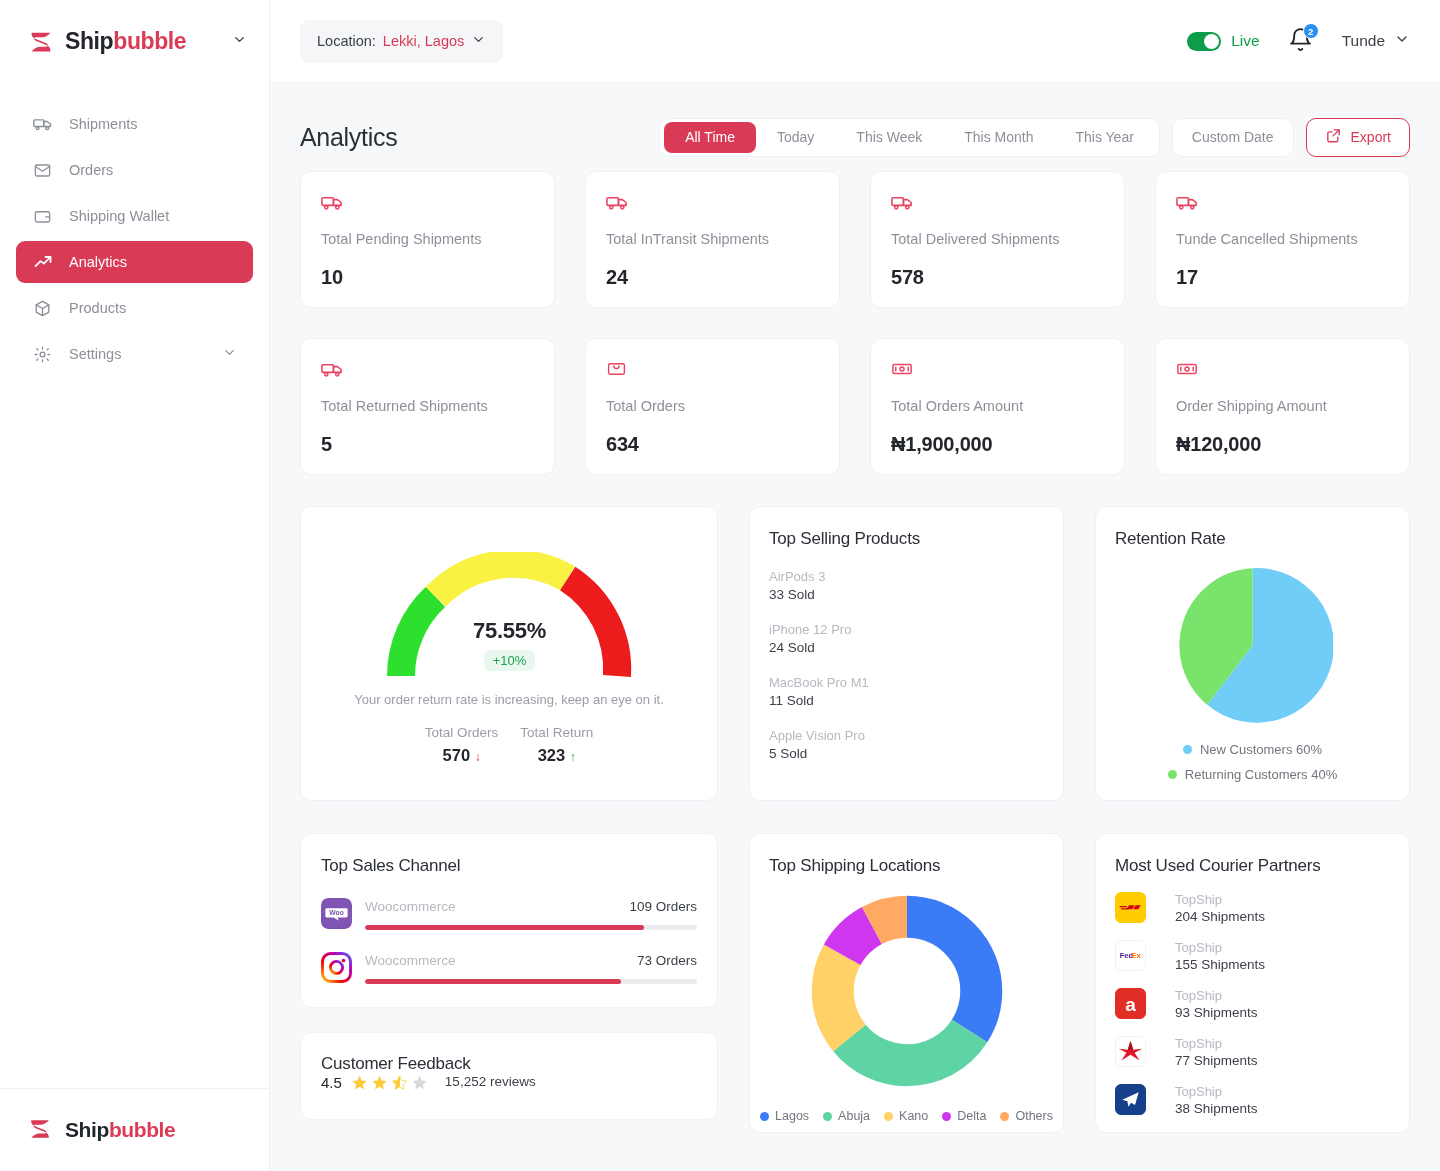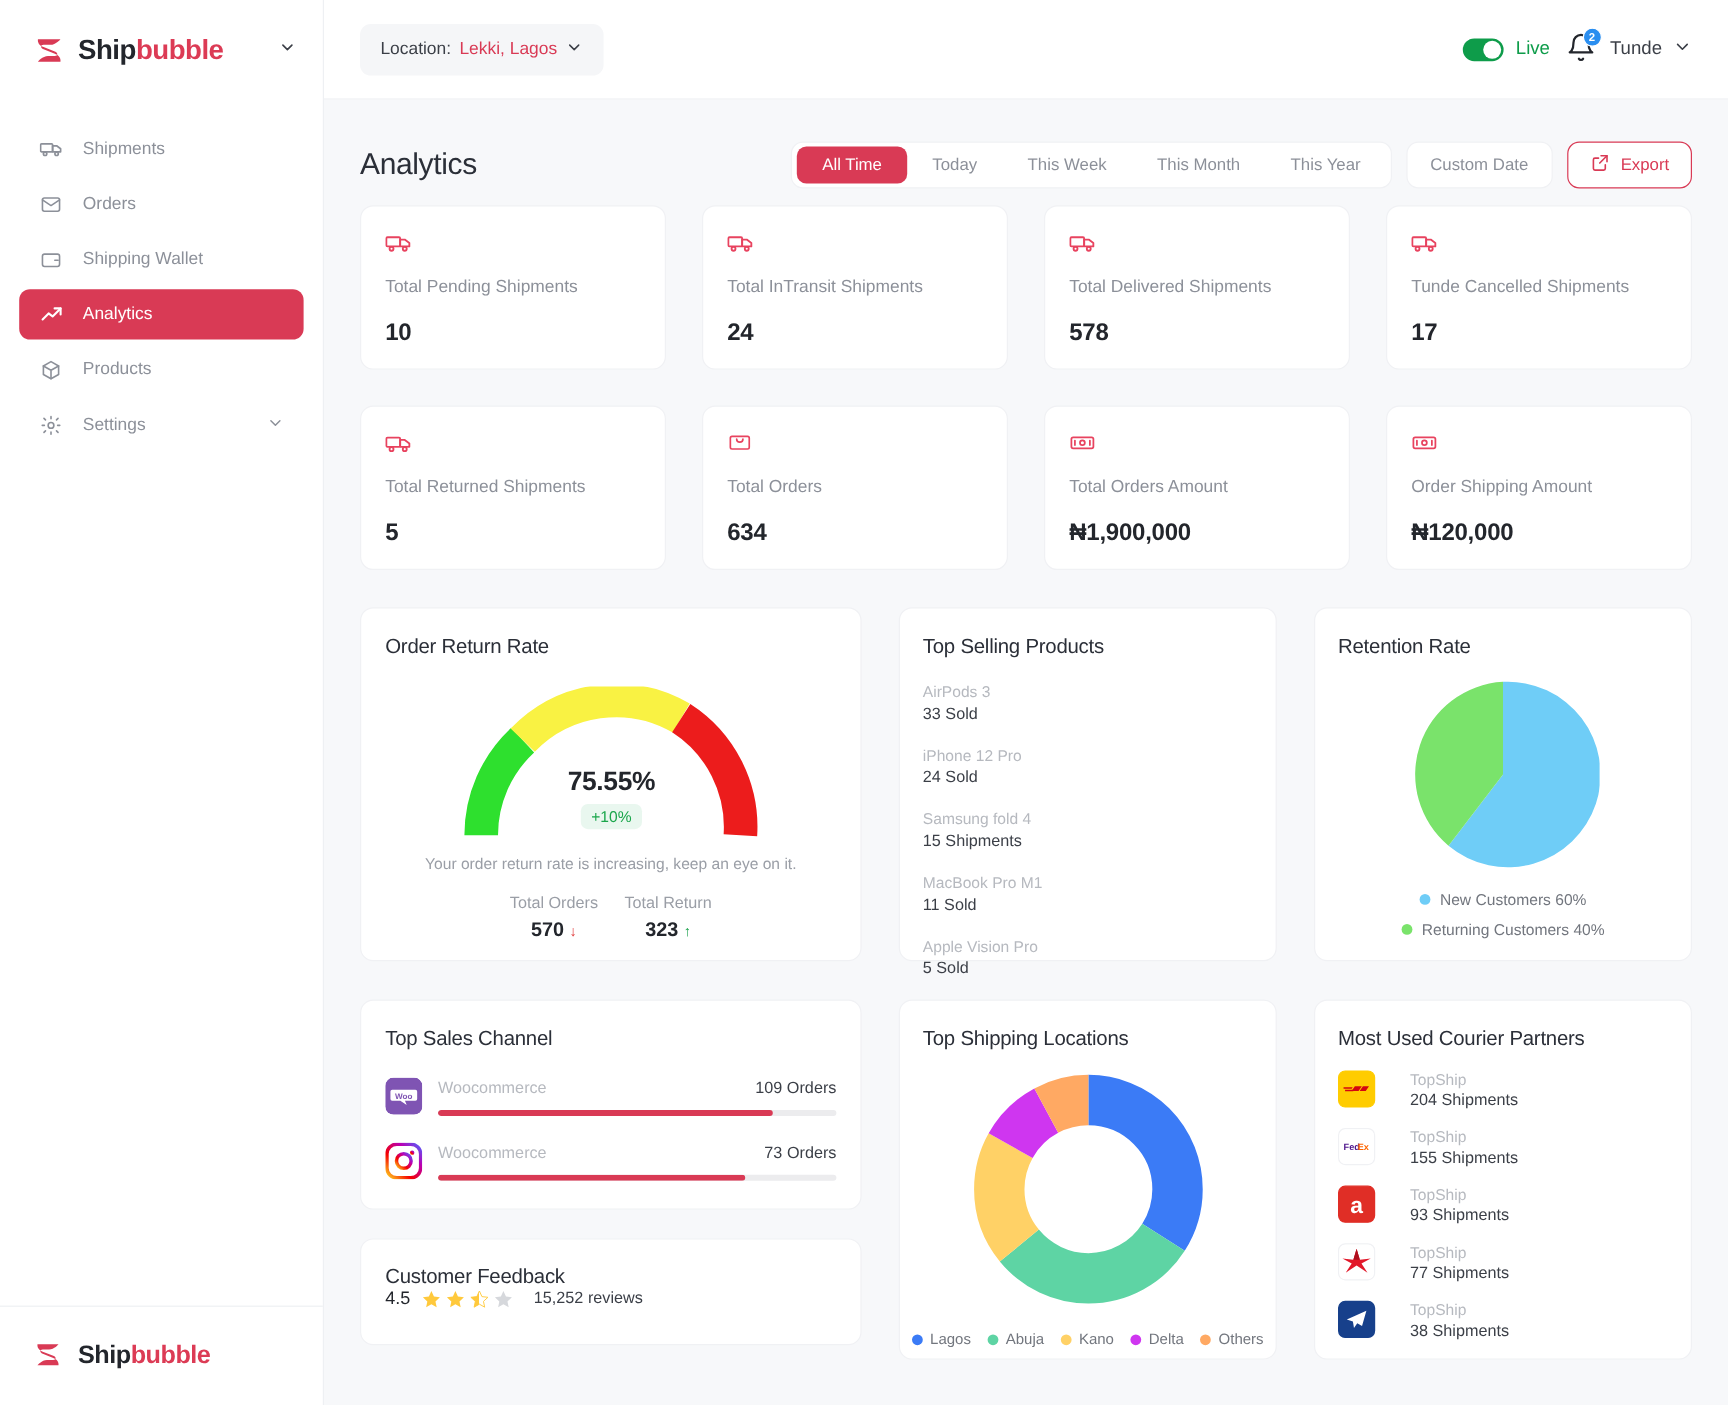--- a/index.html
+++ b/index.html
@@ -64,7 +64,7 @@
   }
   .location-pill .lbl { color: #3b3f47; }
   .location-pill .val { color: #d93a55; }
-  .topbar-right { margin-left: auto; display: flex; align-items: center; gap: 12px; text-align: right; }
+  .topbar-right { margin-left: auto; display: flex; align-items: center; gap: 28px; }
   .toggle-wrap { display: flex; align-items: center; gap: 10px; cursor: pointer; }
   .toggle {
     width: 34px; height: 19px; border-radius: 10px; background: #0e9c4a;

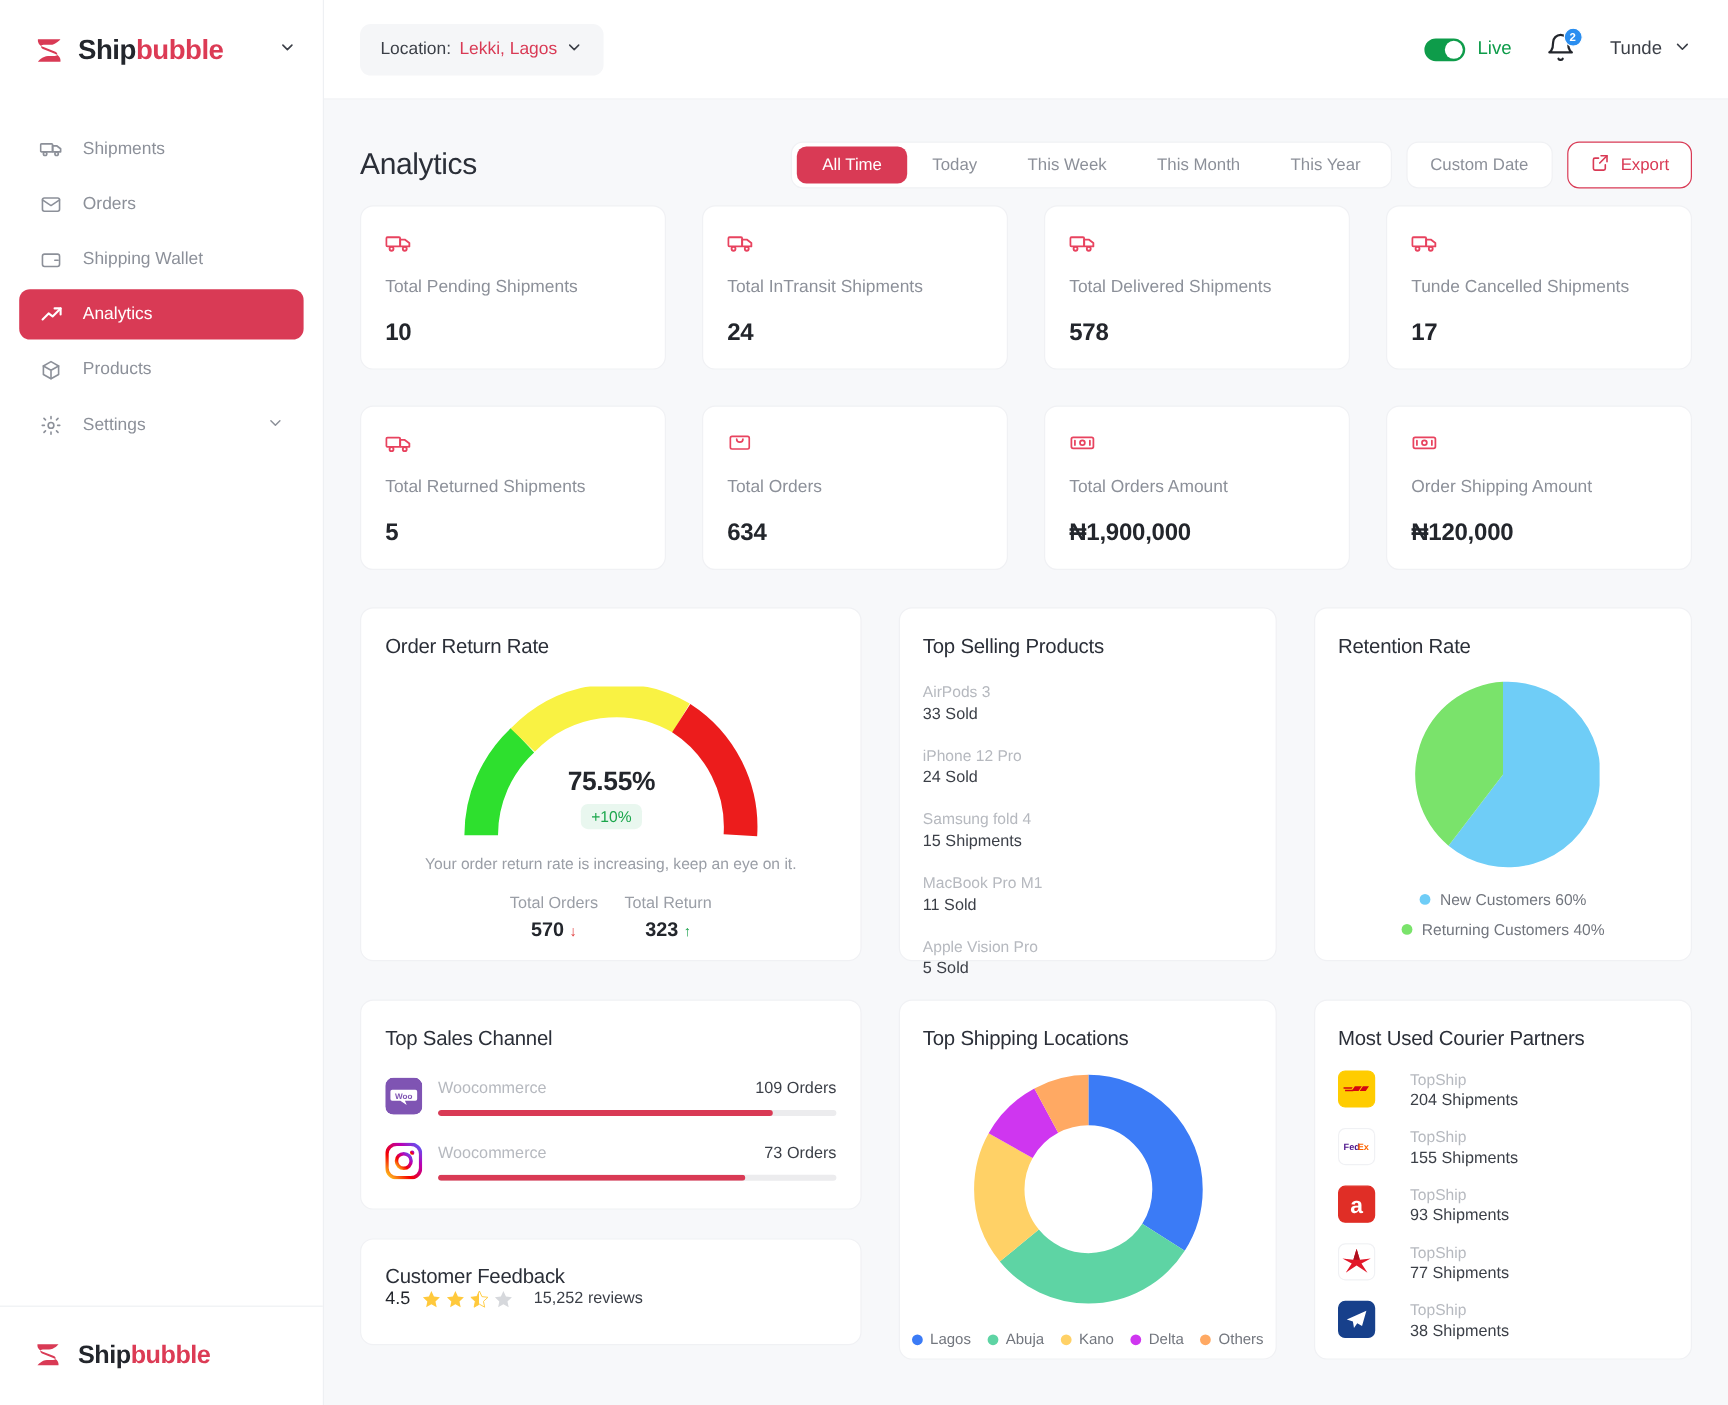--- a/index.html
+++ b/index.html
@@ -491,7 +491,6 @@
       <section class="mid-grid">
 
         <div class="card return-card">
-          <div class="panel-title">Order Return Rate</div>
 
           <div class="gauge-wrap">
             <svg width="252" height="126" viewBox="0 0 252 126">

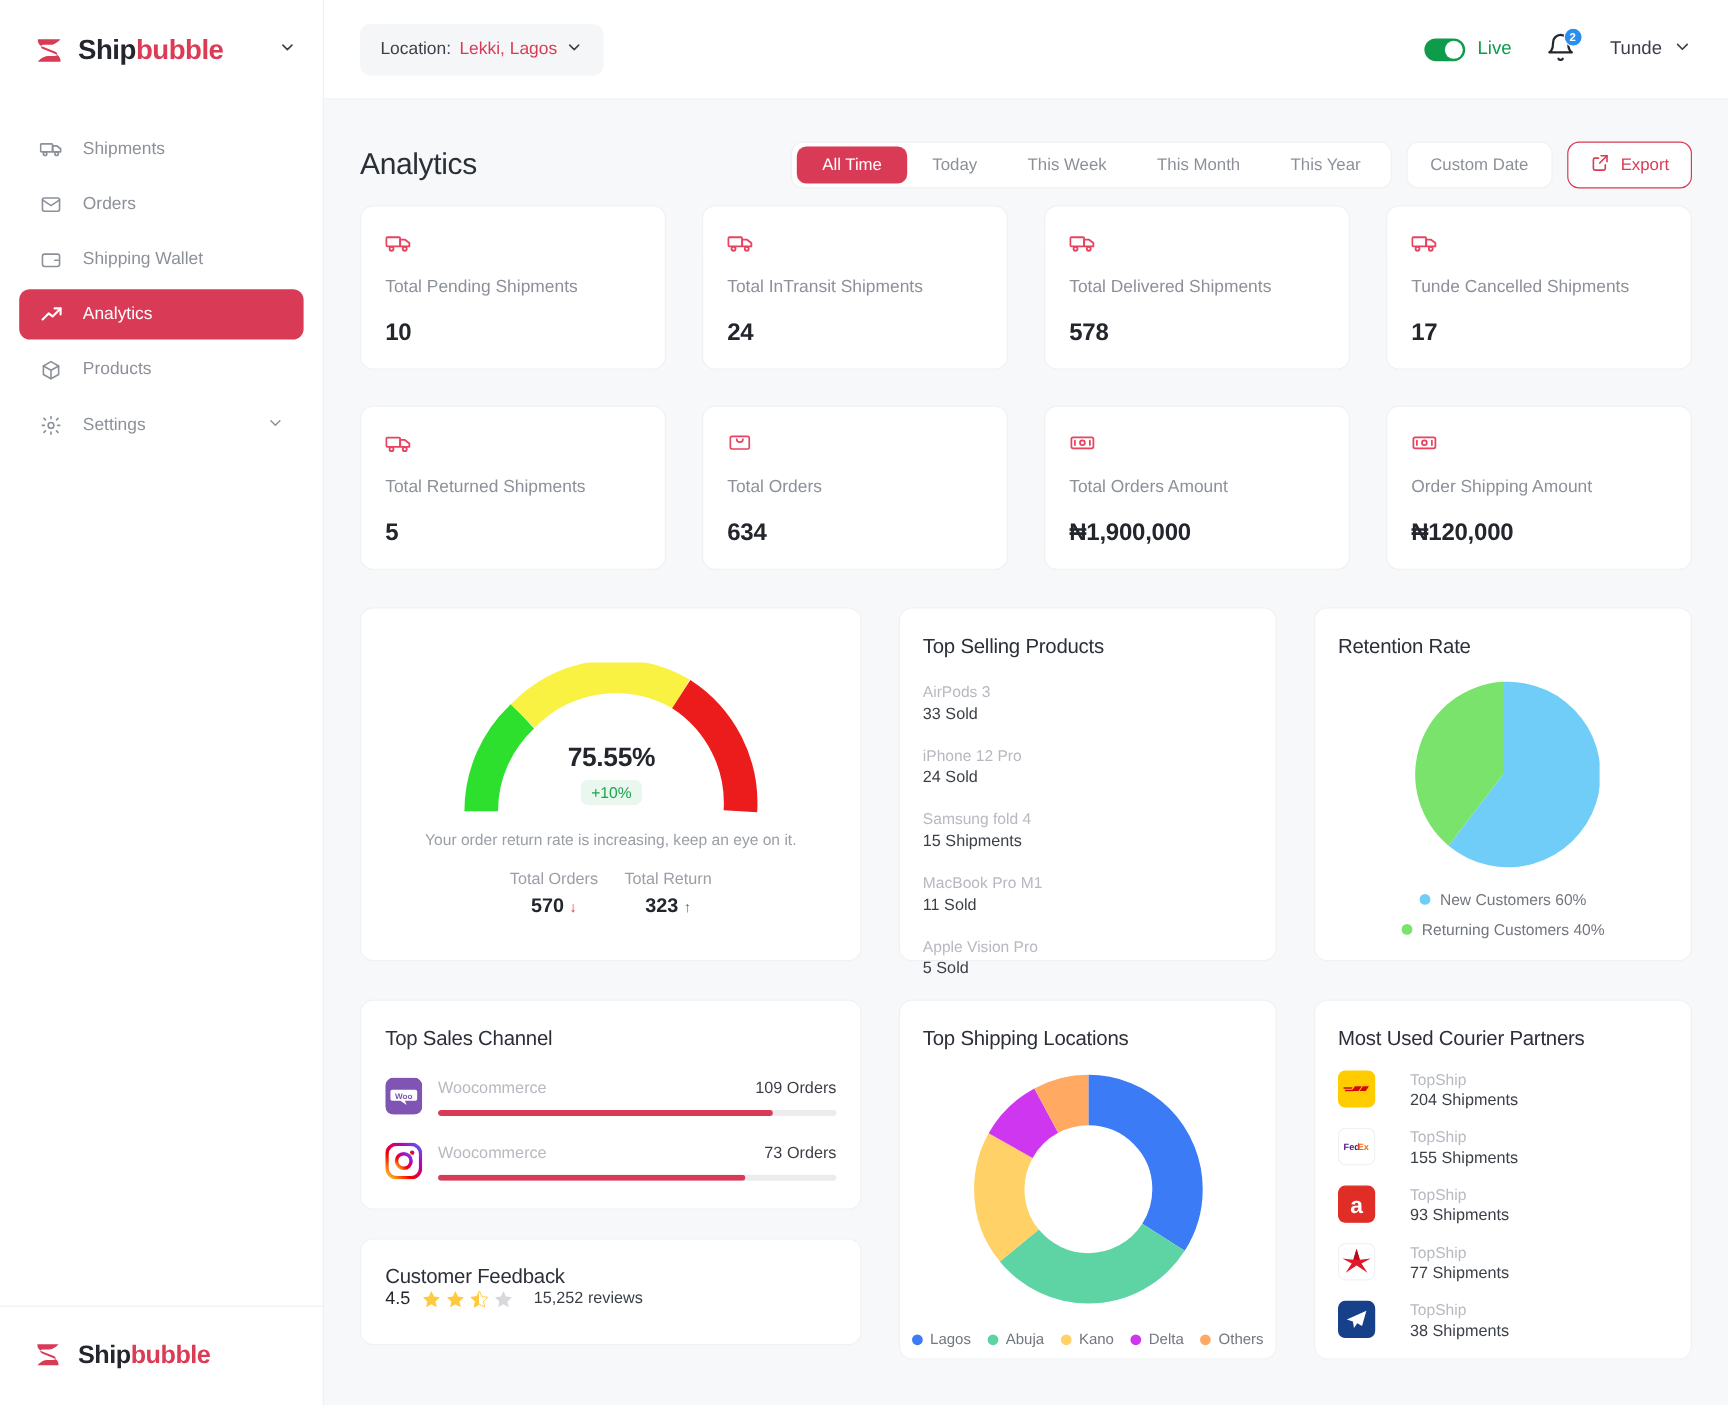--- a/index.html
+++ b/index.html
@@ -536,10 +536,6 @@
           <div class="product-row">
             <div class="p-name">iPhone 12 Pro</div>
             <div class="p-sold">24 Sold</div>
-          </div>
-          <div class="product-row">
-            <div class="p-name">Samsung fold 4</div>
-            <div class="p-sold">15 Shipments</div>
           </div>
           <div class="product-row">
             <div class="p-name">MacBook Pro M1</div>

